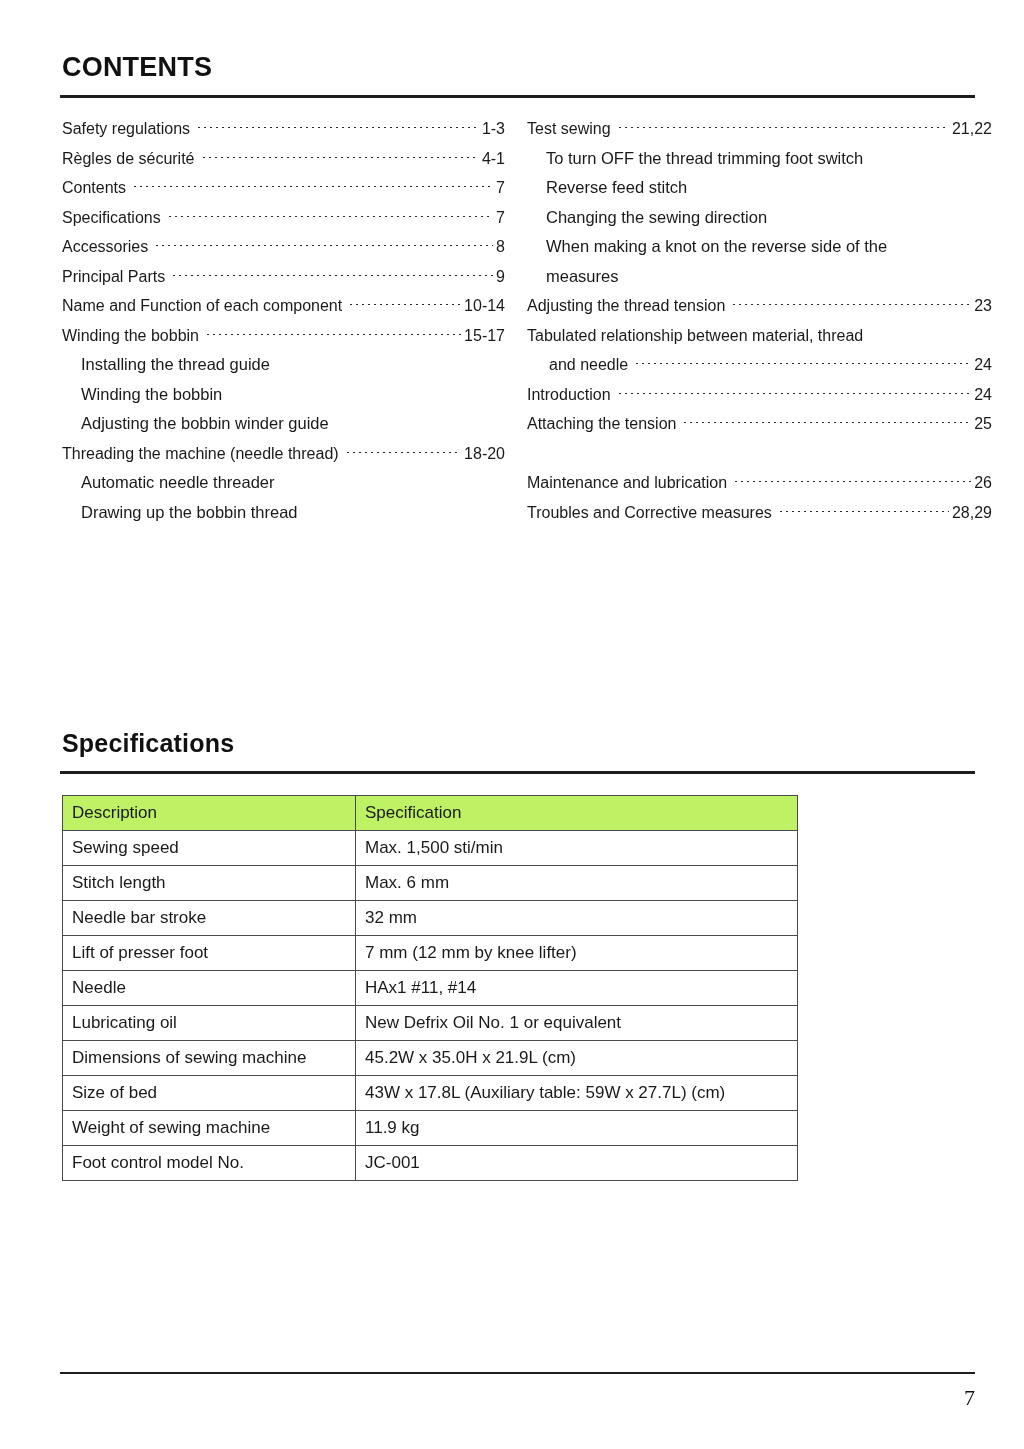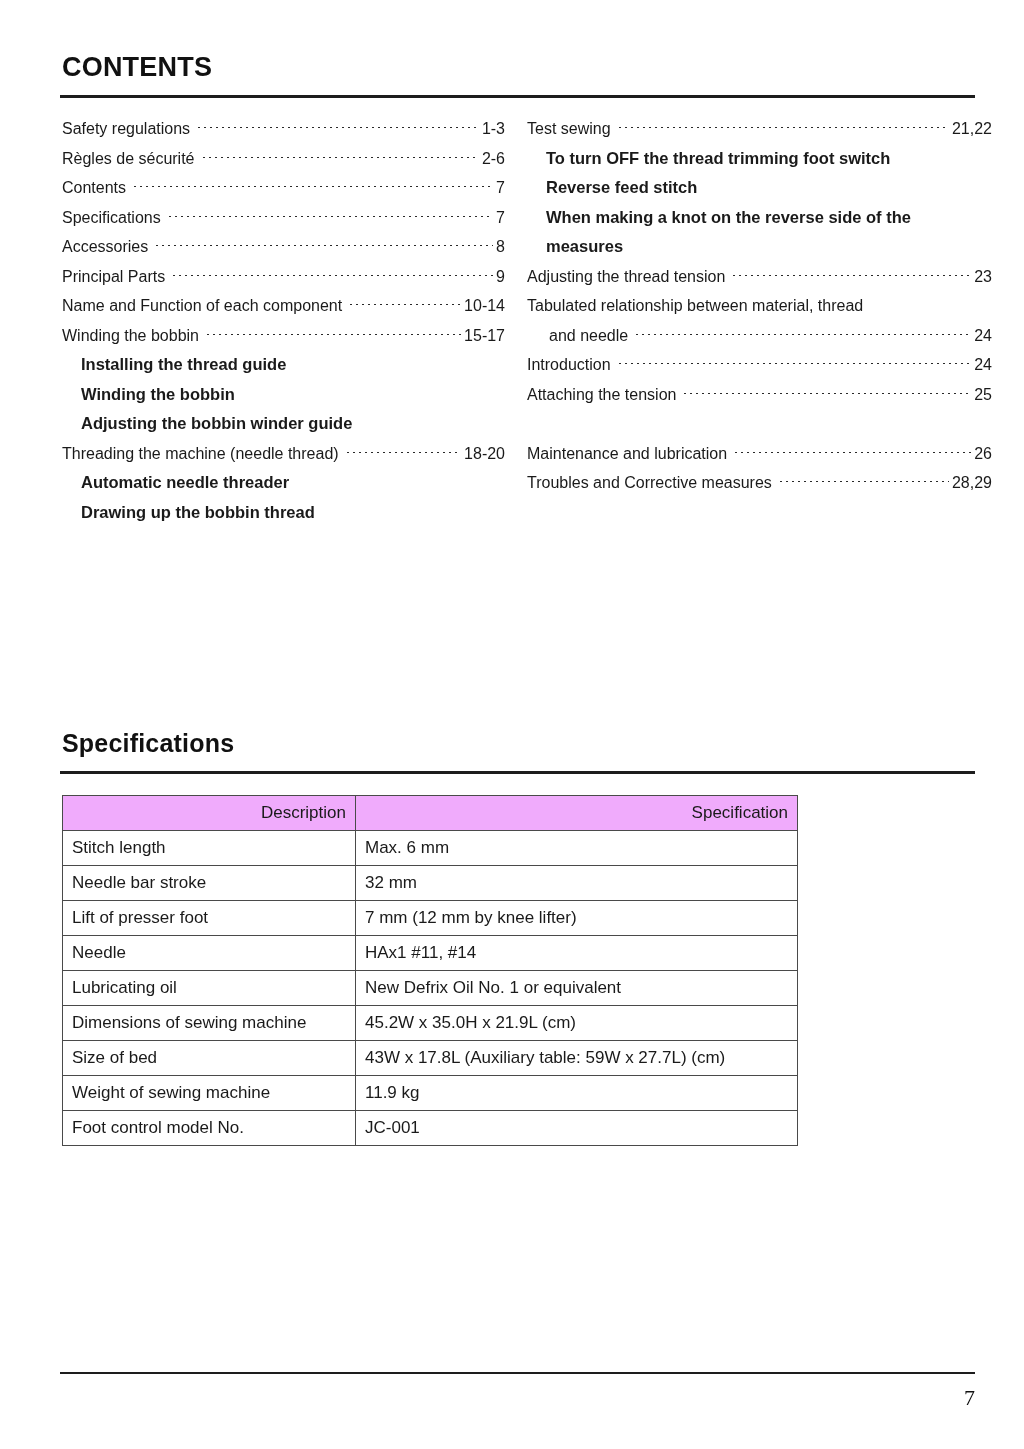--- a/index.html
+++ b/index.html
@@ -173,7 +173,7 @@
       <div class="toc-row">
         <span class="toc-label">Règles de sécurité</span>
         <span class="toc-leader gapped"></span>
-        <span class="toc-page">2-6</span>
+        <span class="toc-page">4-1</span>
       </div>
       <div class="toc-row">
         <span class="toc-label">Contents</span>

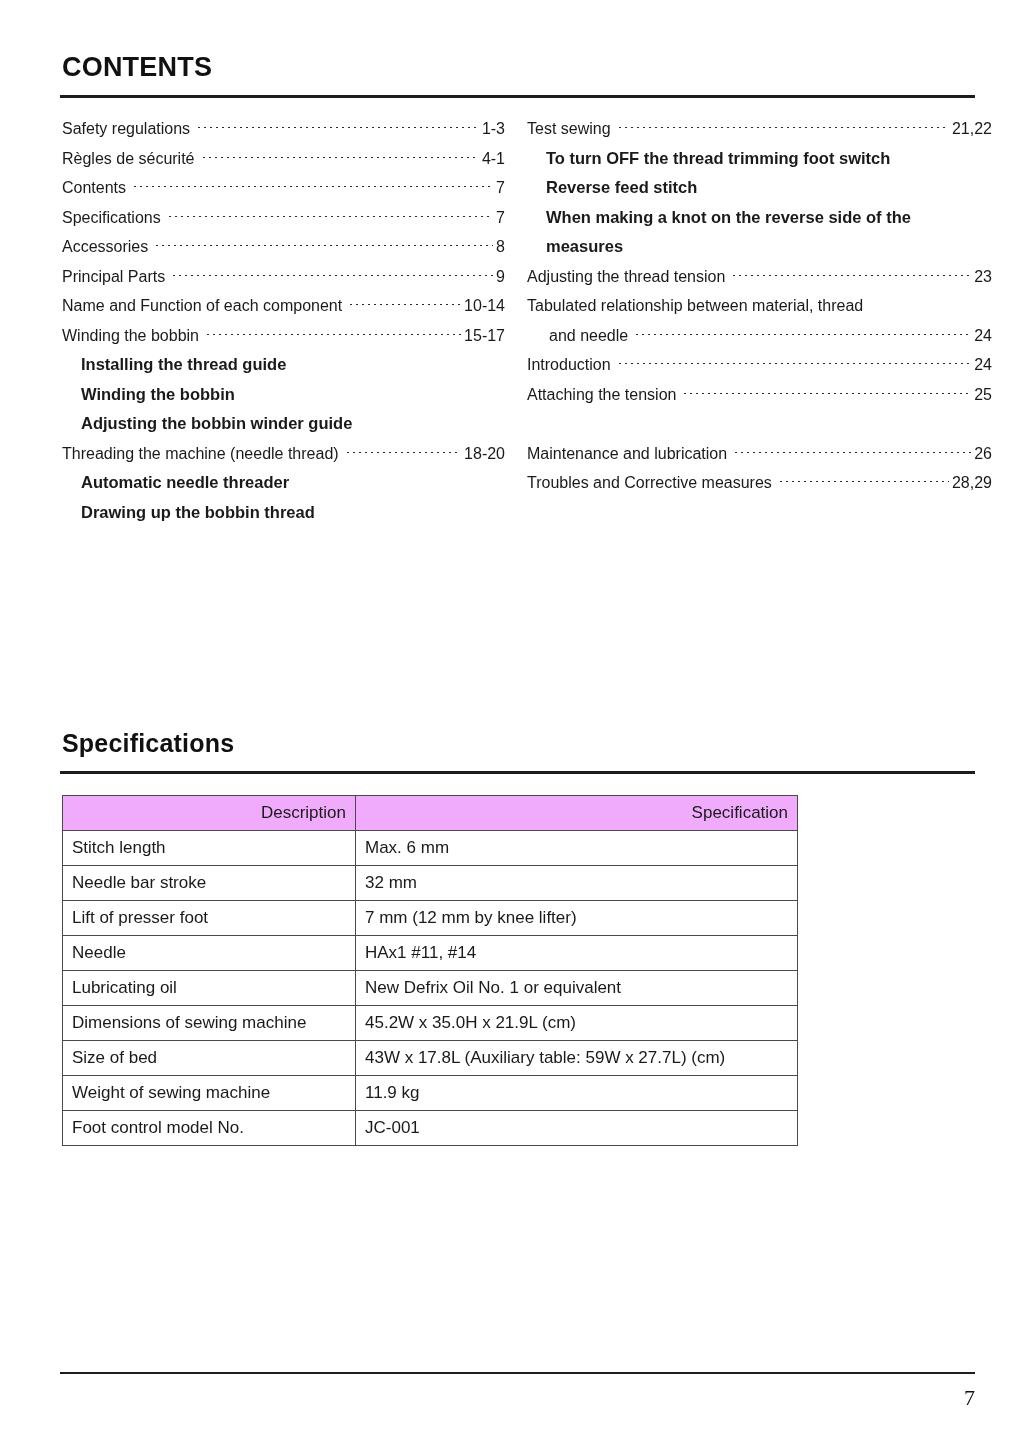--- a/index.html
+++ b/index.html
@@ -68,7 +68,6 @@
   .toc-row.sub {
     padding-left: 19px;
     font-size: 16.5px;
-    font-weight: bold;
   }
   .toc-row.cont {
     padding-left: 22px;

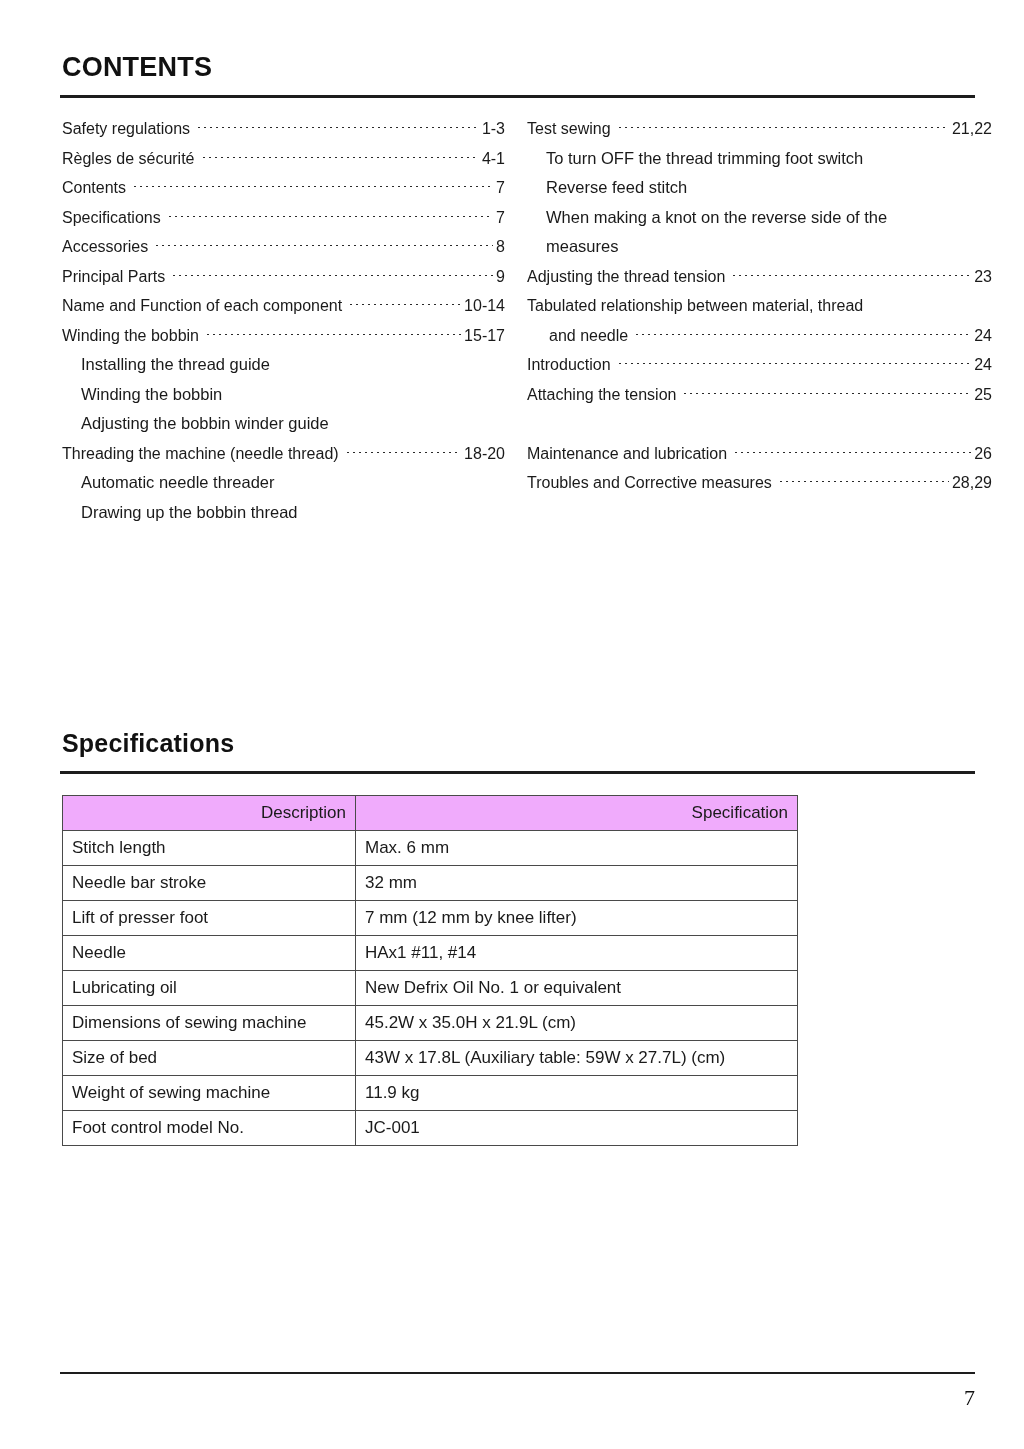--- a/index.html
+++ b/index.html
@@ -237,6 +237,9 @@
       </div>
       <div class="toc-row sub">
         <span class="toc-label">Reverse feed stitch</span>
+      </div>
+      <div class="toc-row sub">
+        <span class="toc-label">Changing the sewing direction</span>
       </div>
       <div class="toc-row sub">
         <span class="toc-label">When making a knot on the reverse side of the</span>

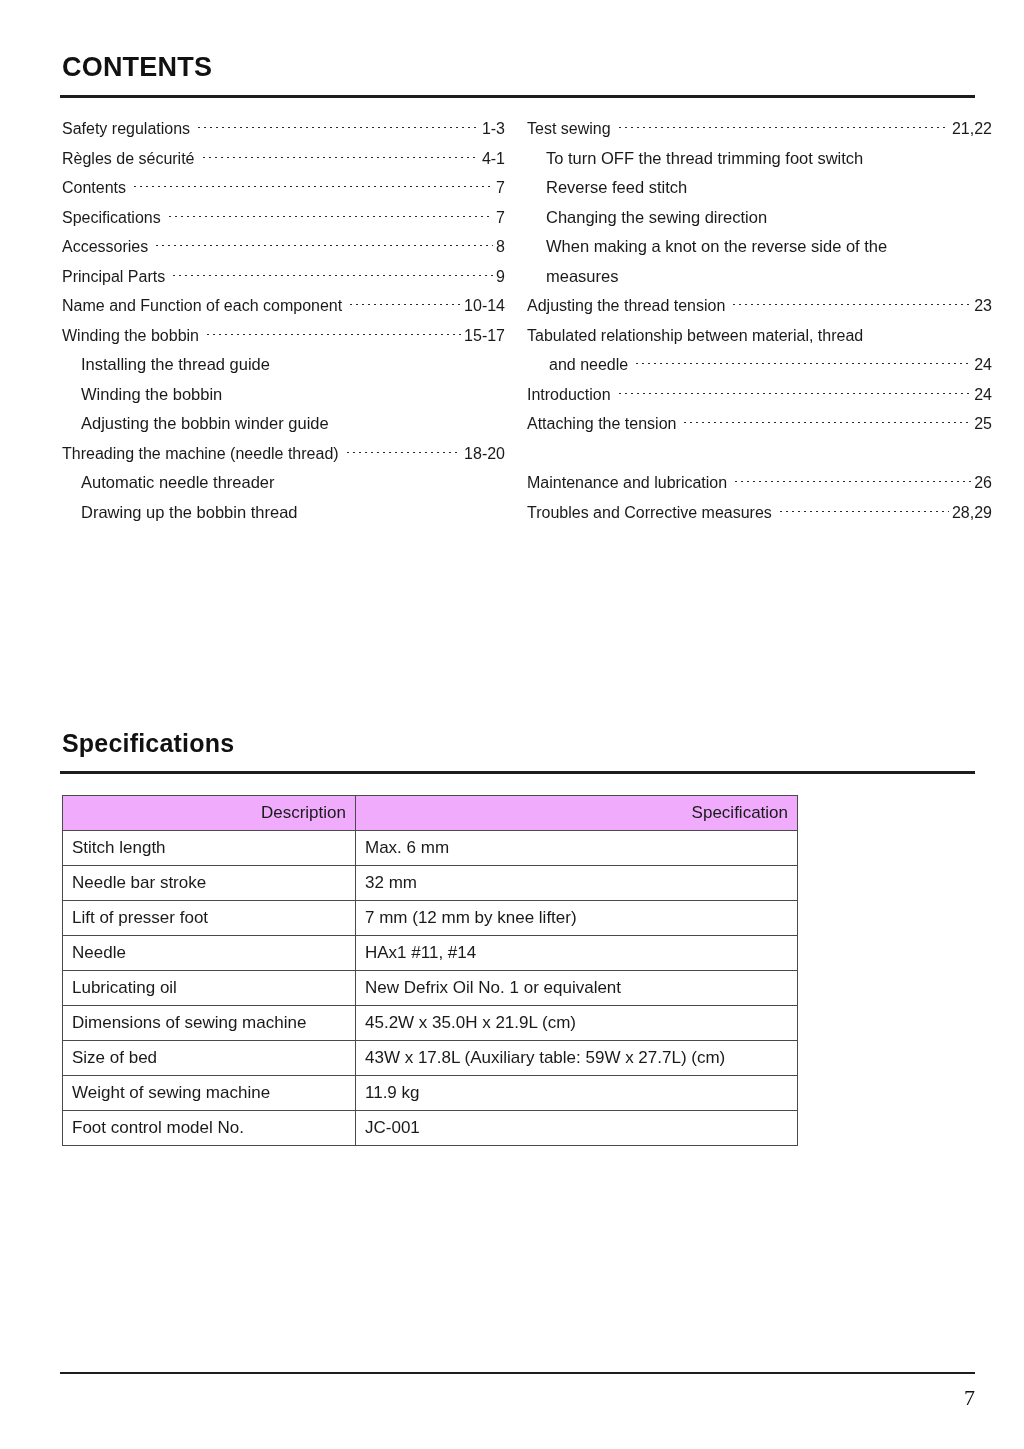--- a/index.html
+++ b/index.html
@@ -131,8 +131,8 @@
     white-space: nowrap;
   }
   #spec-table thead th {
-    text-align: right;
-    background: #f0abfc;
+    text-align: left;
+    background: #bef264;
   }
   #spec-table col.c1 { width: 293px; }
   #spec-table col.c2 { width: 442px; }

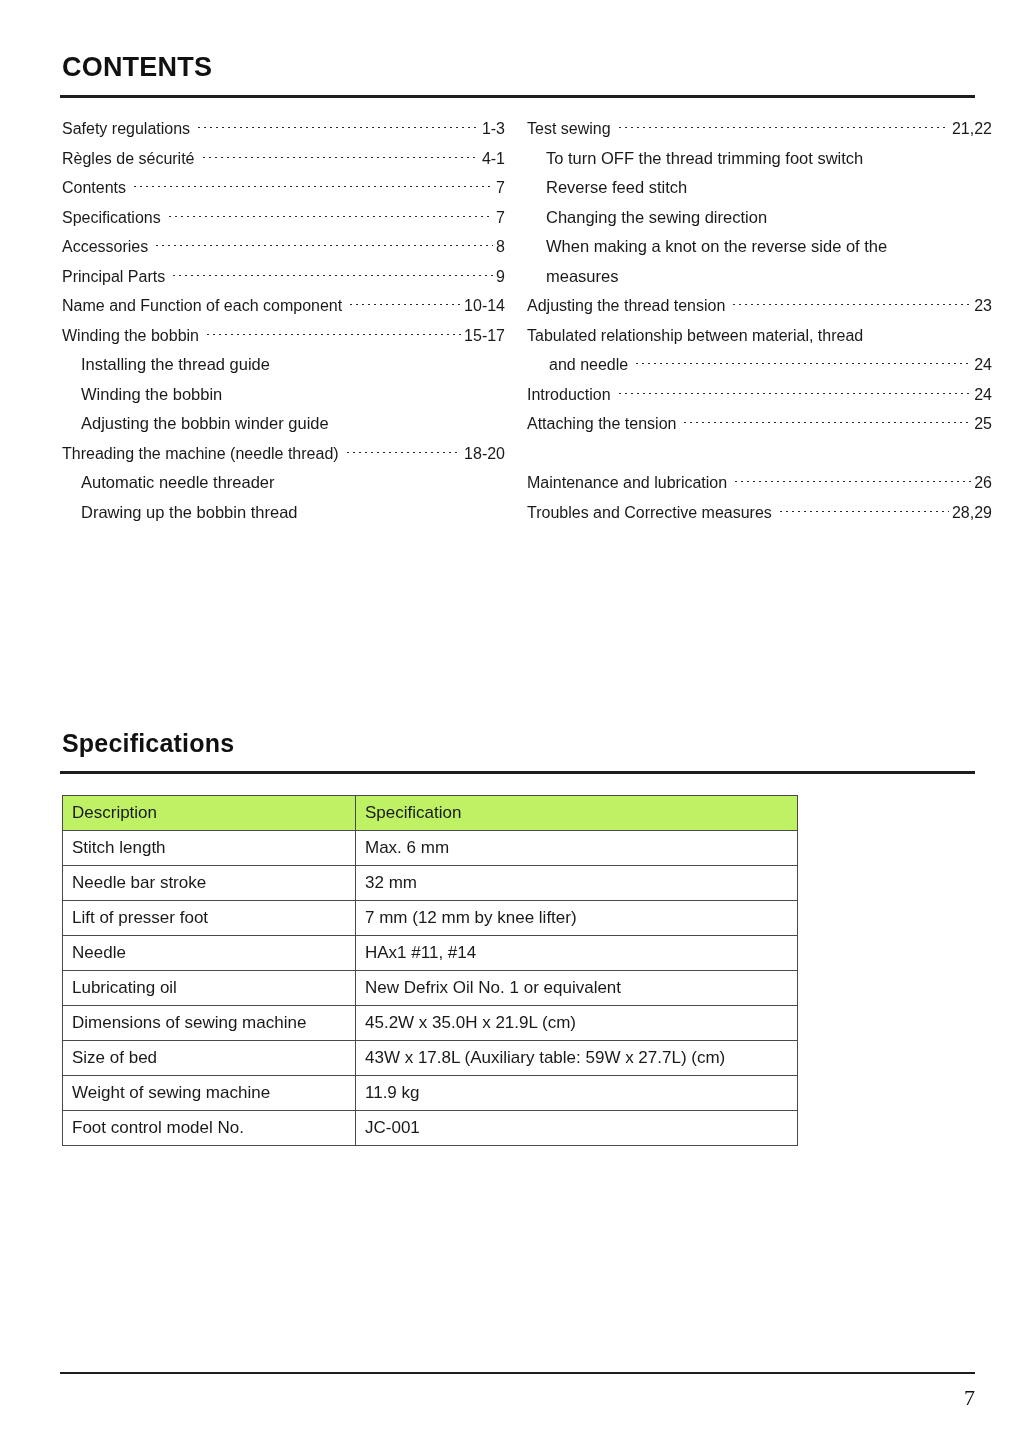--- a/index.html
+++ b/index.html
@@ -299,6 +299,10 @@
     </thead>
     <tbody id="spec-tbody">
         <tr>
+          <td>Sewing speed</td>
+          <td>Max. 1,500 sti/min</td>
+        </tr>
+        <tr>
           <td>Stitch length</td>
           <td>Max. 6 mm</td>
         </tr>

